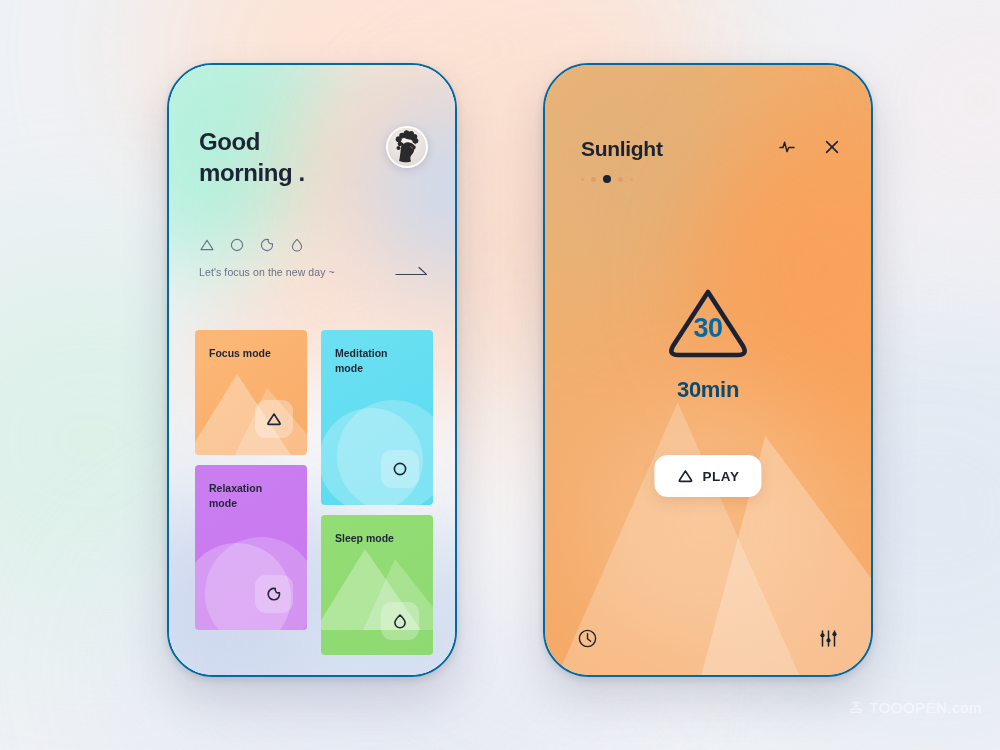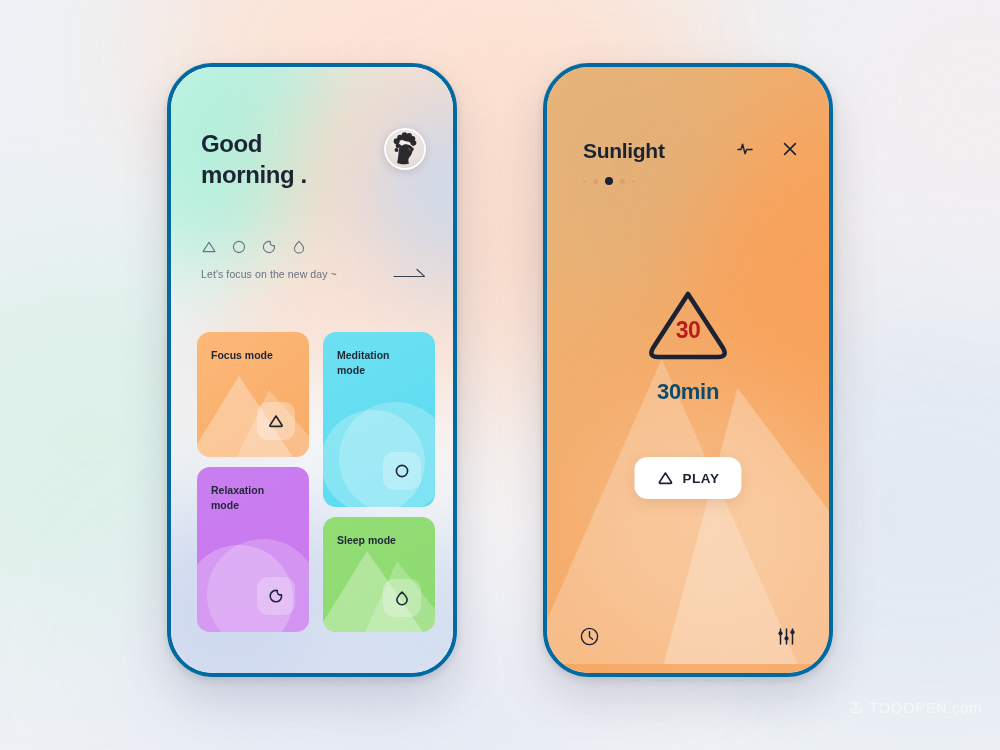--- a/index.html
+++ b/index.html
@@ -34,7 +34,7 @@
   
   .phone {
     position: absolute;
-    border: 4px solid #0369a1;
+    border: 2px solid #0369a1;
     border-radius: 46px;
     overflow: hidden;
     box-shadow: 0 22px 46px rgba(80,80,110,.20), 0 3px 8px rgba(0,0,0,.12);

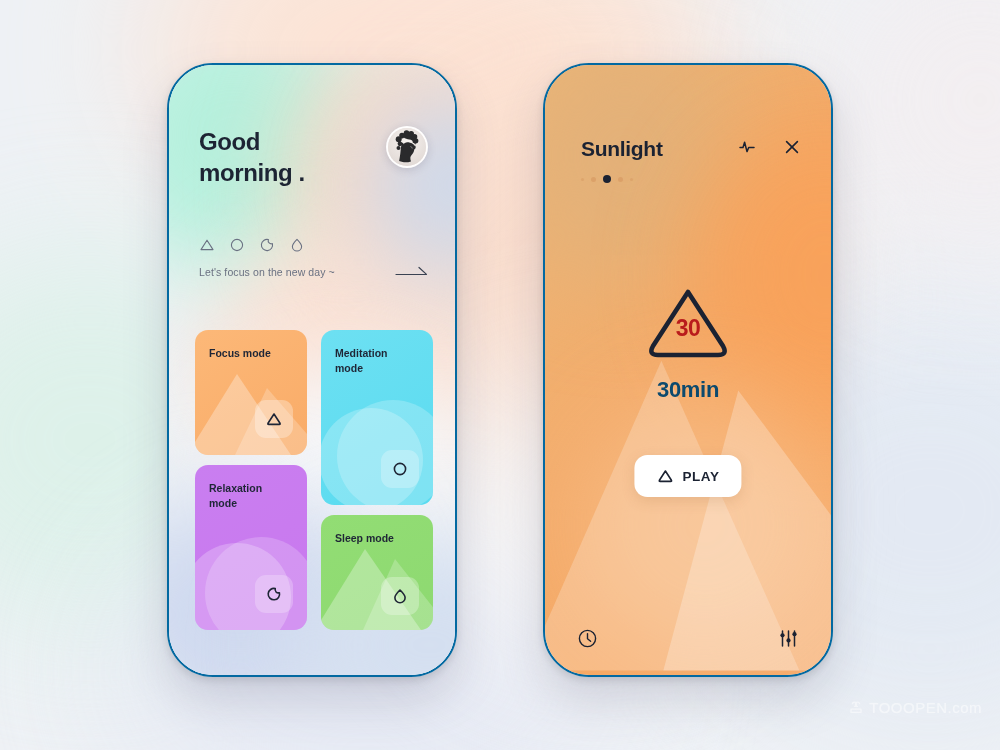--- a/index.html
+++ b/index.html
@@ -47,7 +47,7 @@
   }
 
   #phone-home { left: 167px; top: 63px; width: 290px; height: 614px; }
-  #phone-player { left: 543px; top: 63px; width: 290px; height: 614px; }
+  #phone-player { left: 543px; top: 63px; width: 330px; height: 614px; }
 
   
   .home-bg { position: absolute; inset: 0; background: #eef3f6; }

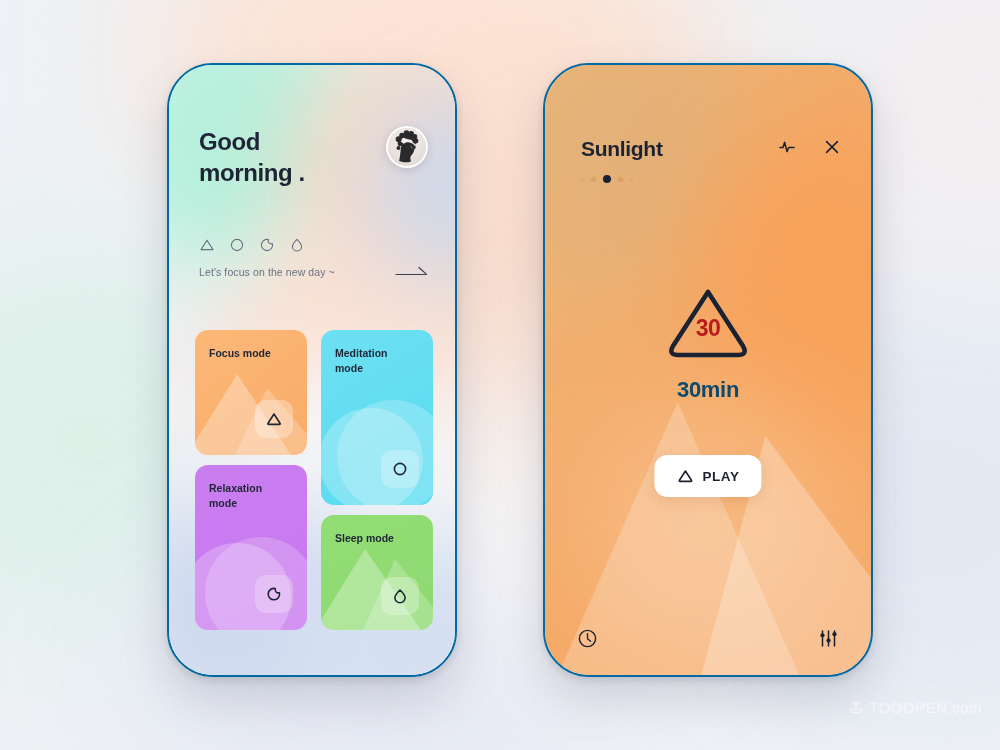--- a/index.html
+++ b/index.html
@@ -168,7 +168,7 @@
   .timer-badge svg { position: absolute; inset: 0; }
   .timer-num {
     position: relative;
-    font-size: 23px; font-weight: 700; color: #b91c1c;
+    font-size: 27px; font-weight: 700; color: #0369a1;
     margin-top: 11px; letter-spacing: -0.5px;
   }
 

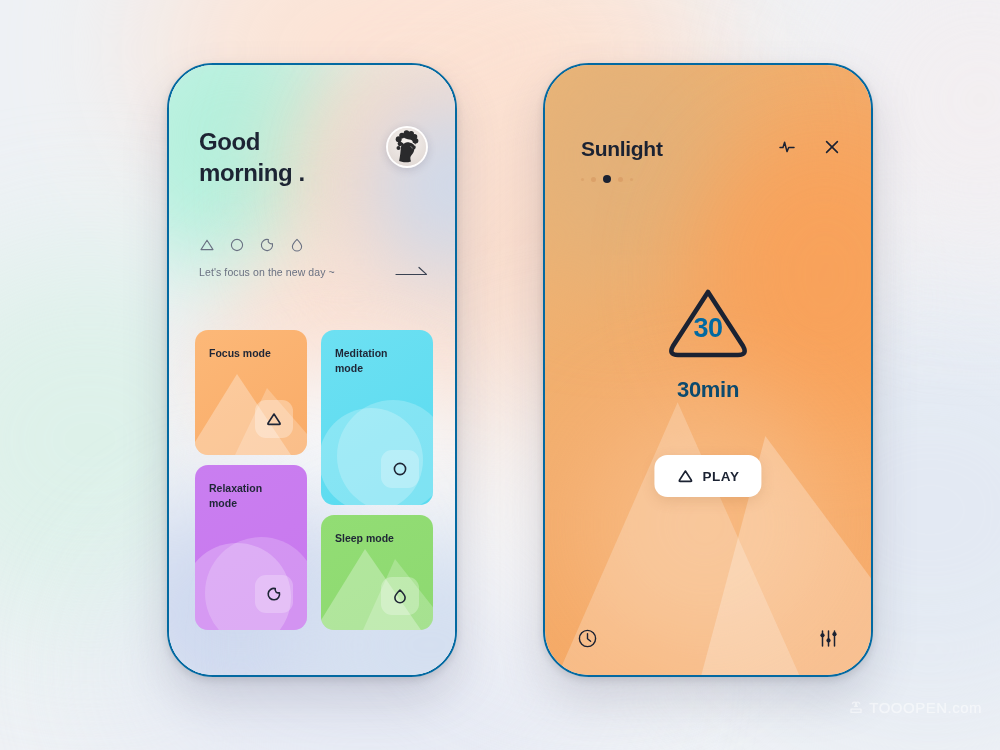--- a/index.html
+++ b/index.html
@@ -106,7 +106,7 @@
   }
   .card {
     position: absolute;
-    border-radius: 13px;
+    border-radius: 4px;
     overflow: hidden;
   }
   .card-title {

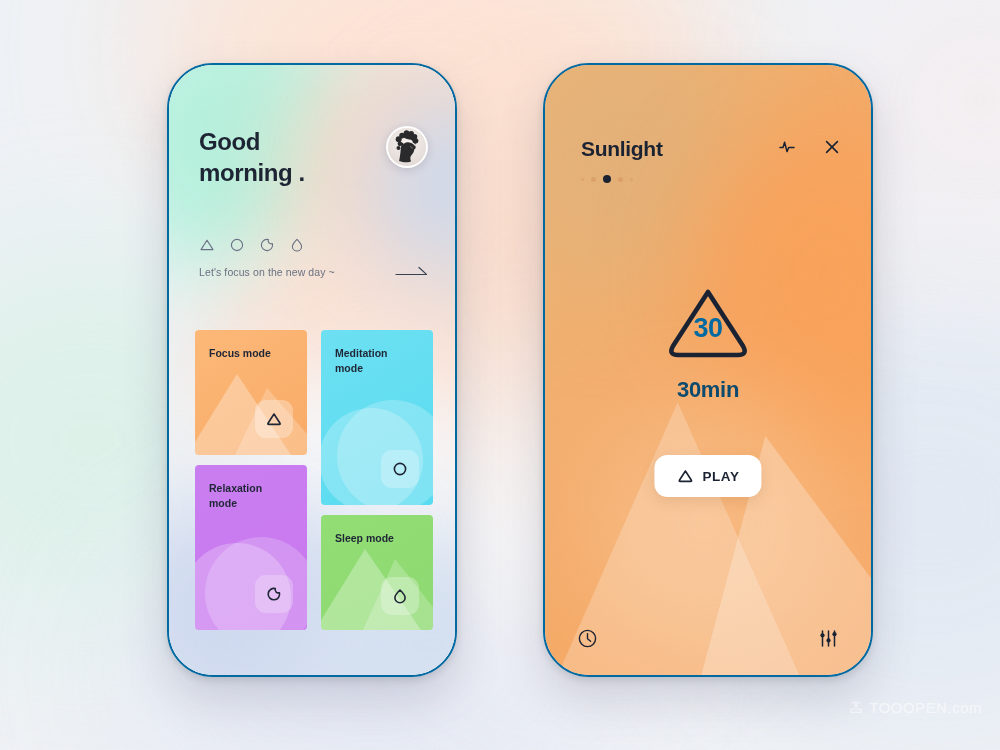--- a/index.html
+++ b/index.html
@@ -128,7 +128,7 @@
   #card-focus      { left: 0;    top: 0;   width: 112px; height: 125px; background: linear-gradient(145deg,#fcb878,#f9ab67); }
   #card-meditation { left: 126px; top: 0;  width: 112px; height: 175px; background: linear-gradient(150deg,#6de0f2,#59dbf0); }
   #card-relaxation { left: 0;    top: 135px; width: 112px; height: 165px; background: linear-gradient(150deg,#c97ef0,#c978ee); }
-  #card-sleep      { left: 126px; top: 185px; width: 112px; height: 115px; background: linear-gradient(150deg,#92dd74,#8ed971); }
+  #card-sleep      { left: 126px; top: 185px; width: 112px; height: 140px; background: linear-gradient(150deg,#92dd74,#8ed971); }
 
   
   .player-bg { position: absolute; inset: 0; background: linear-gradient(128deg,#edb878 0%,#f3ab6a 45%,#f7a863 70%,#f6ab6c 100%); }

